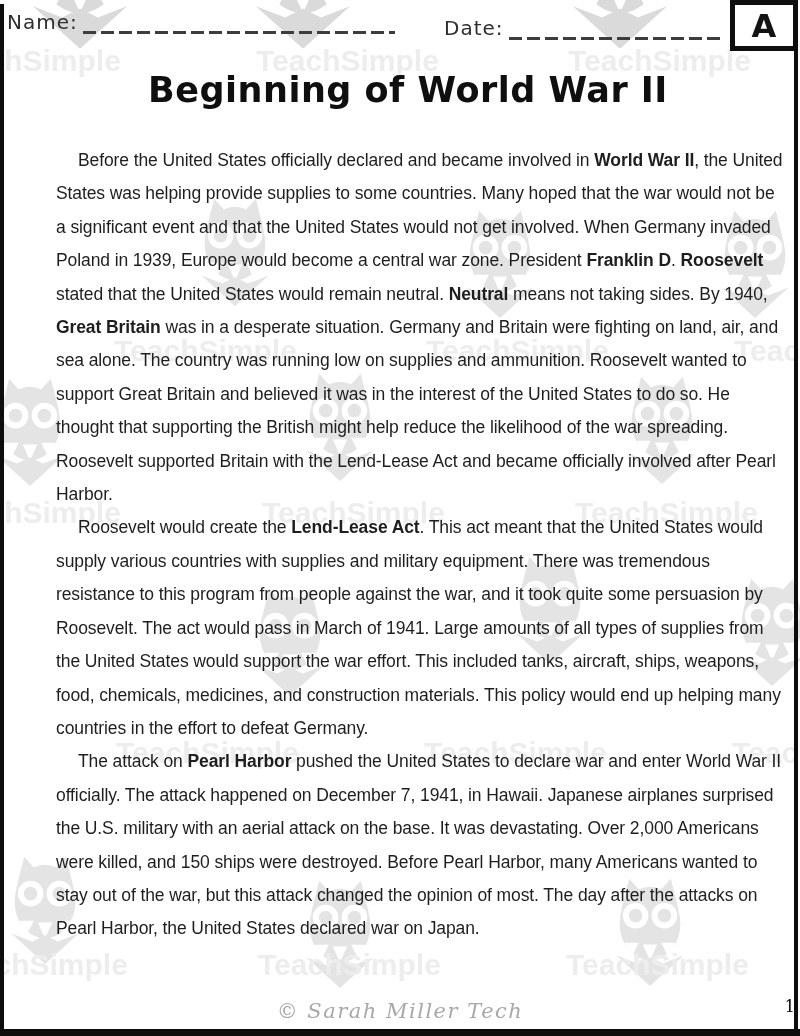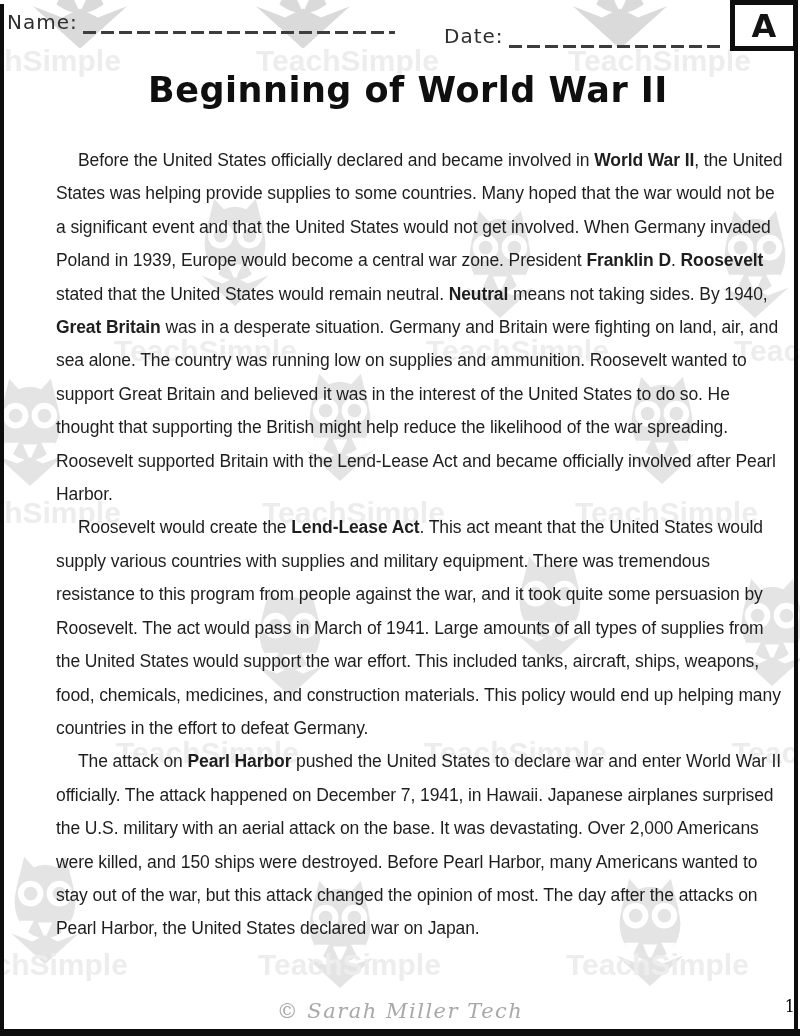--- a/index.html
+++ b/index.html
@@ -35,7 +35,7 @@
   .name-line { width:312px; }
   .date-line { width:216px; }
   #name-field { left:7px; top:10px; }
-  #date-field { left:444px; top:24px; }
+  #date-field { left:444px; top:16px; }
   .version-box {
     position:absolute; top:0; right:2px; width:58px; height:41px;
     border:5px solid #0e0e0e; background:#ffffff; z-index:4;

